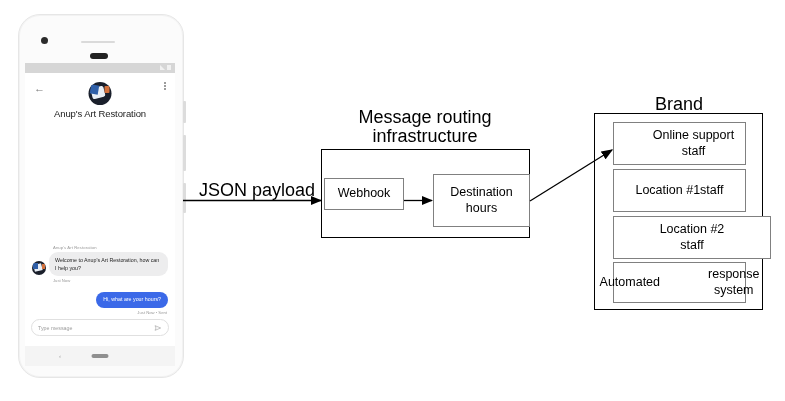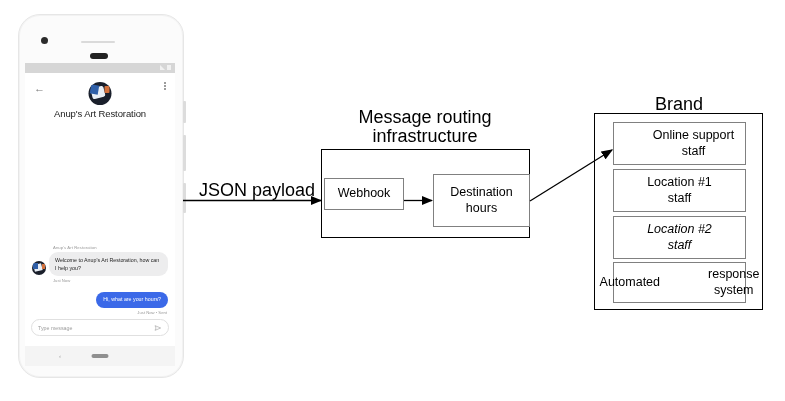--- a/index.html
+++ b/index.html
@@ -426,7 +426,7 @@
     <span>staff</span>
   </div>
 
-  <div class="dbox-inner" style="left:613px; top:169px; width:133px; height:43px; flex-direction:column;">
+  <div class="dbox-inner" style="left:613px; top:169px; width:133px; height:43px; flex-direction:row;">
     <span>Location #1</span>
     <span>staff</span>
   </div>

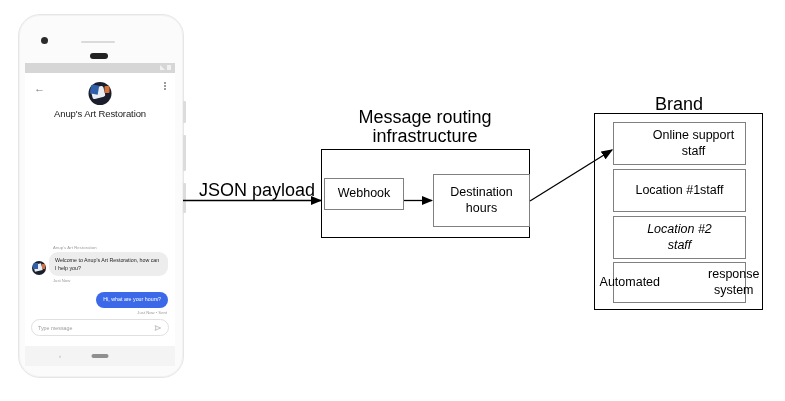--- a/index.html
+++ b/index.html
@@ -431,7 +431,7 @@
     <span>staff</span>
   </div>
 
-  <div class="dbox-inner" style="left:613px; top:216px; width:133px; height:43px; flex-direction:column;font-style:italic;">
+  <div class="dbox-inner" style="left:613px; top:216px; width:158px; height:43px; flex-direction:column;">
     <span>Location #2</span>
     <span>staff</span>
   </div>

